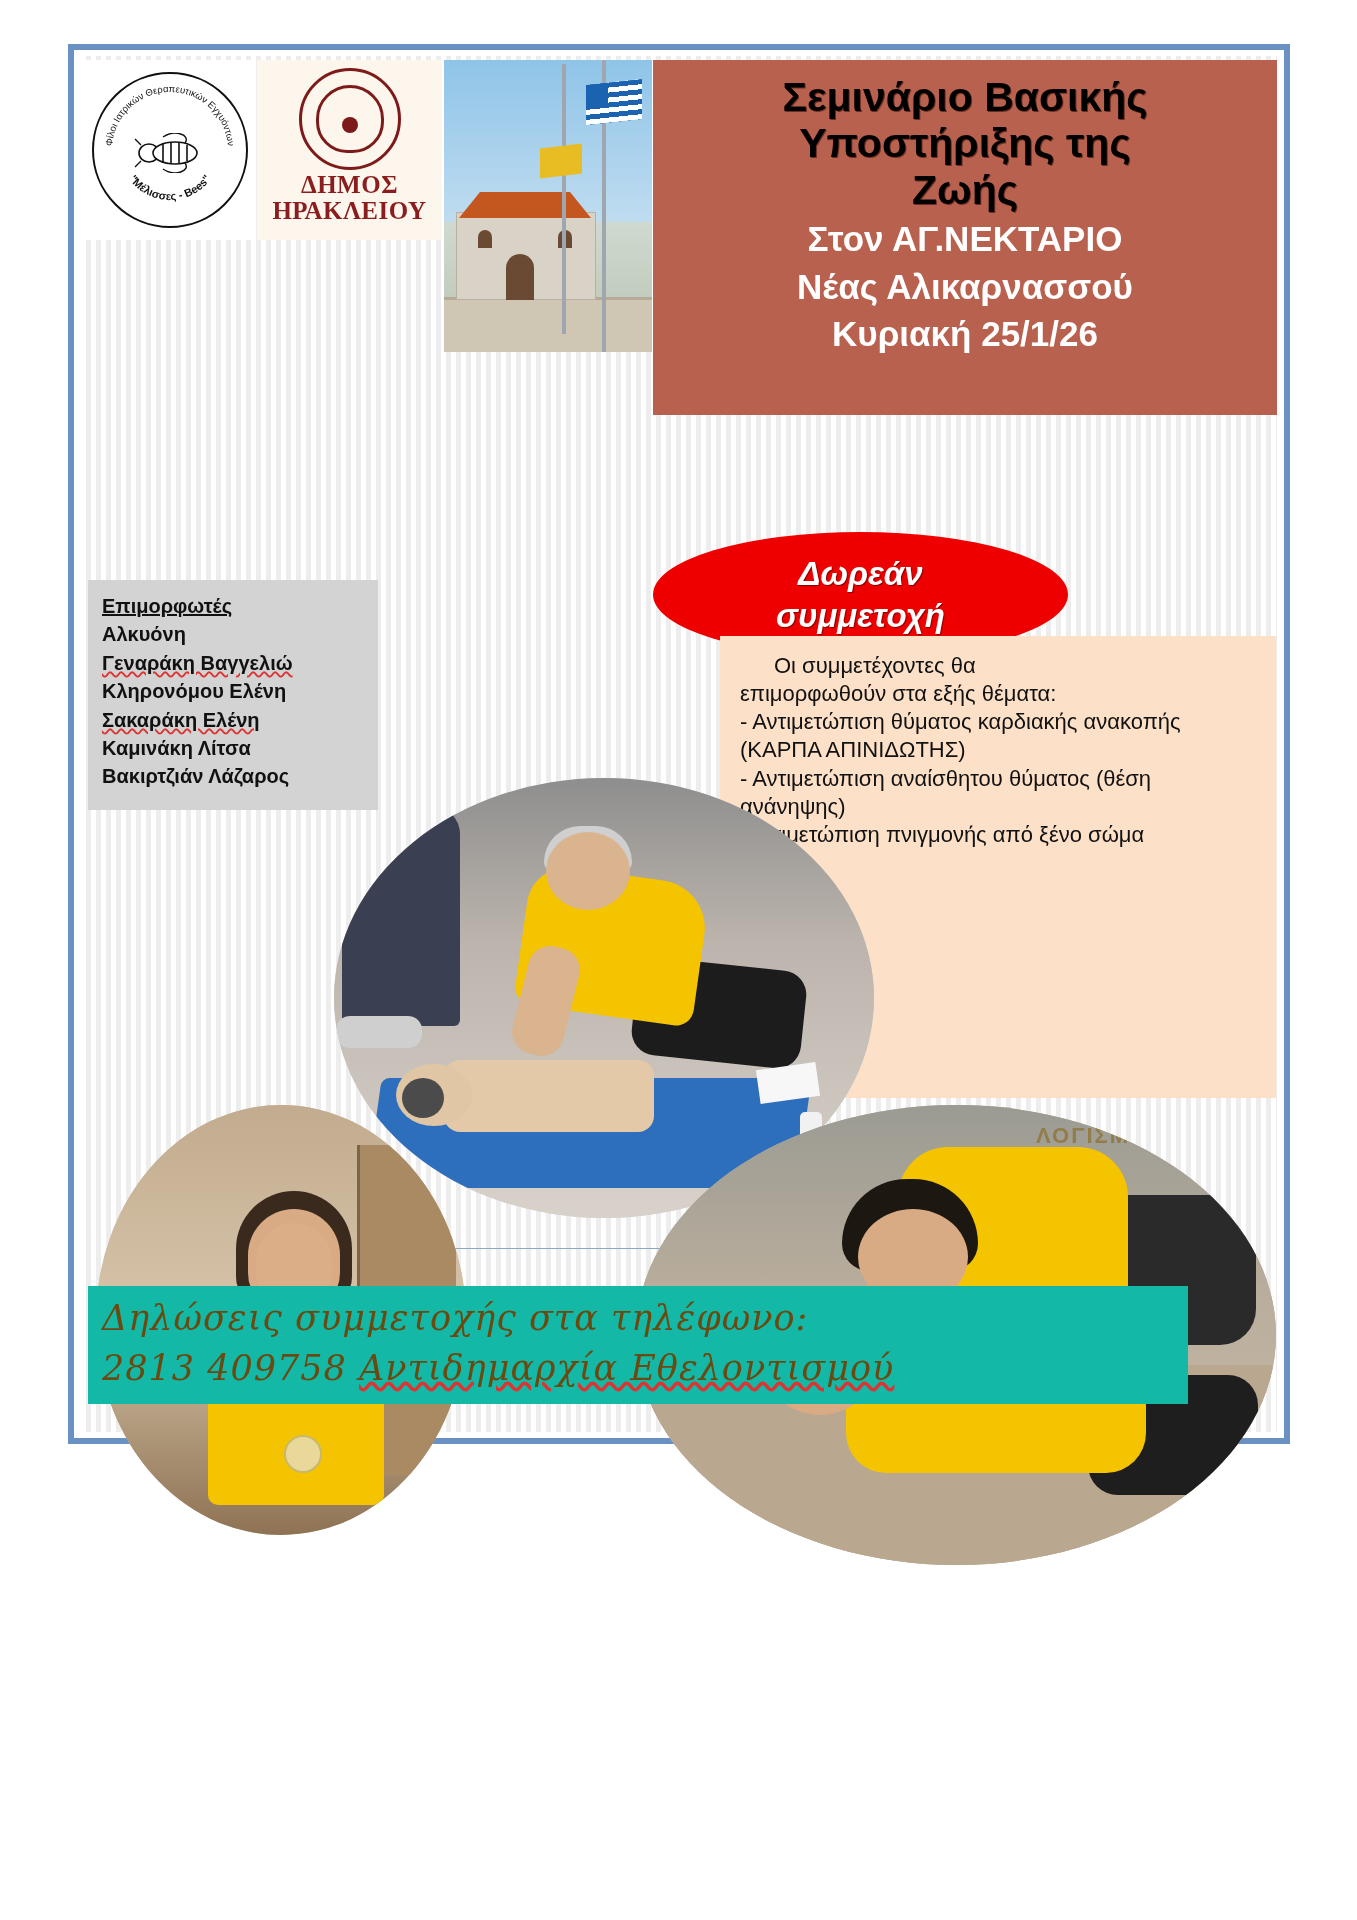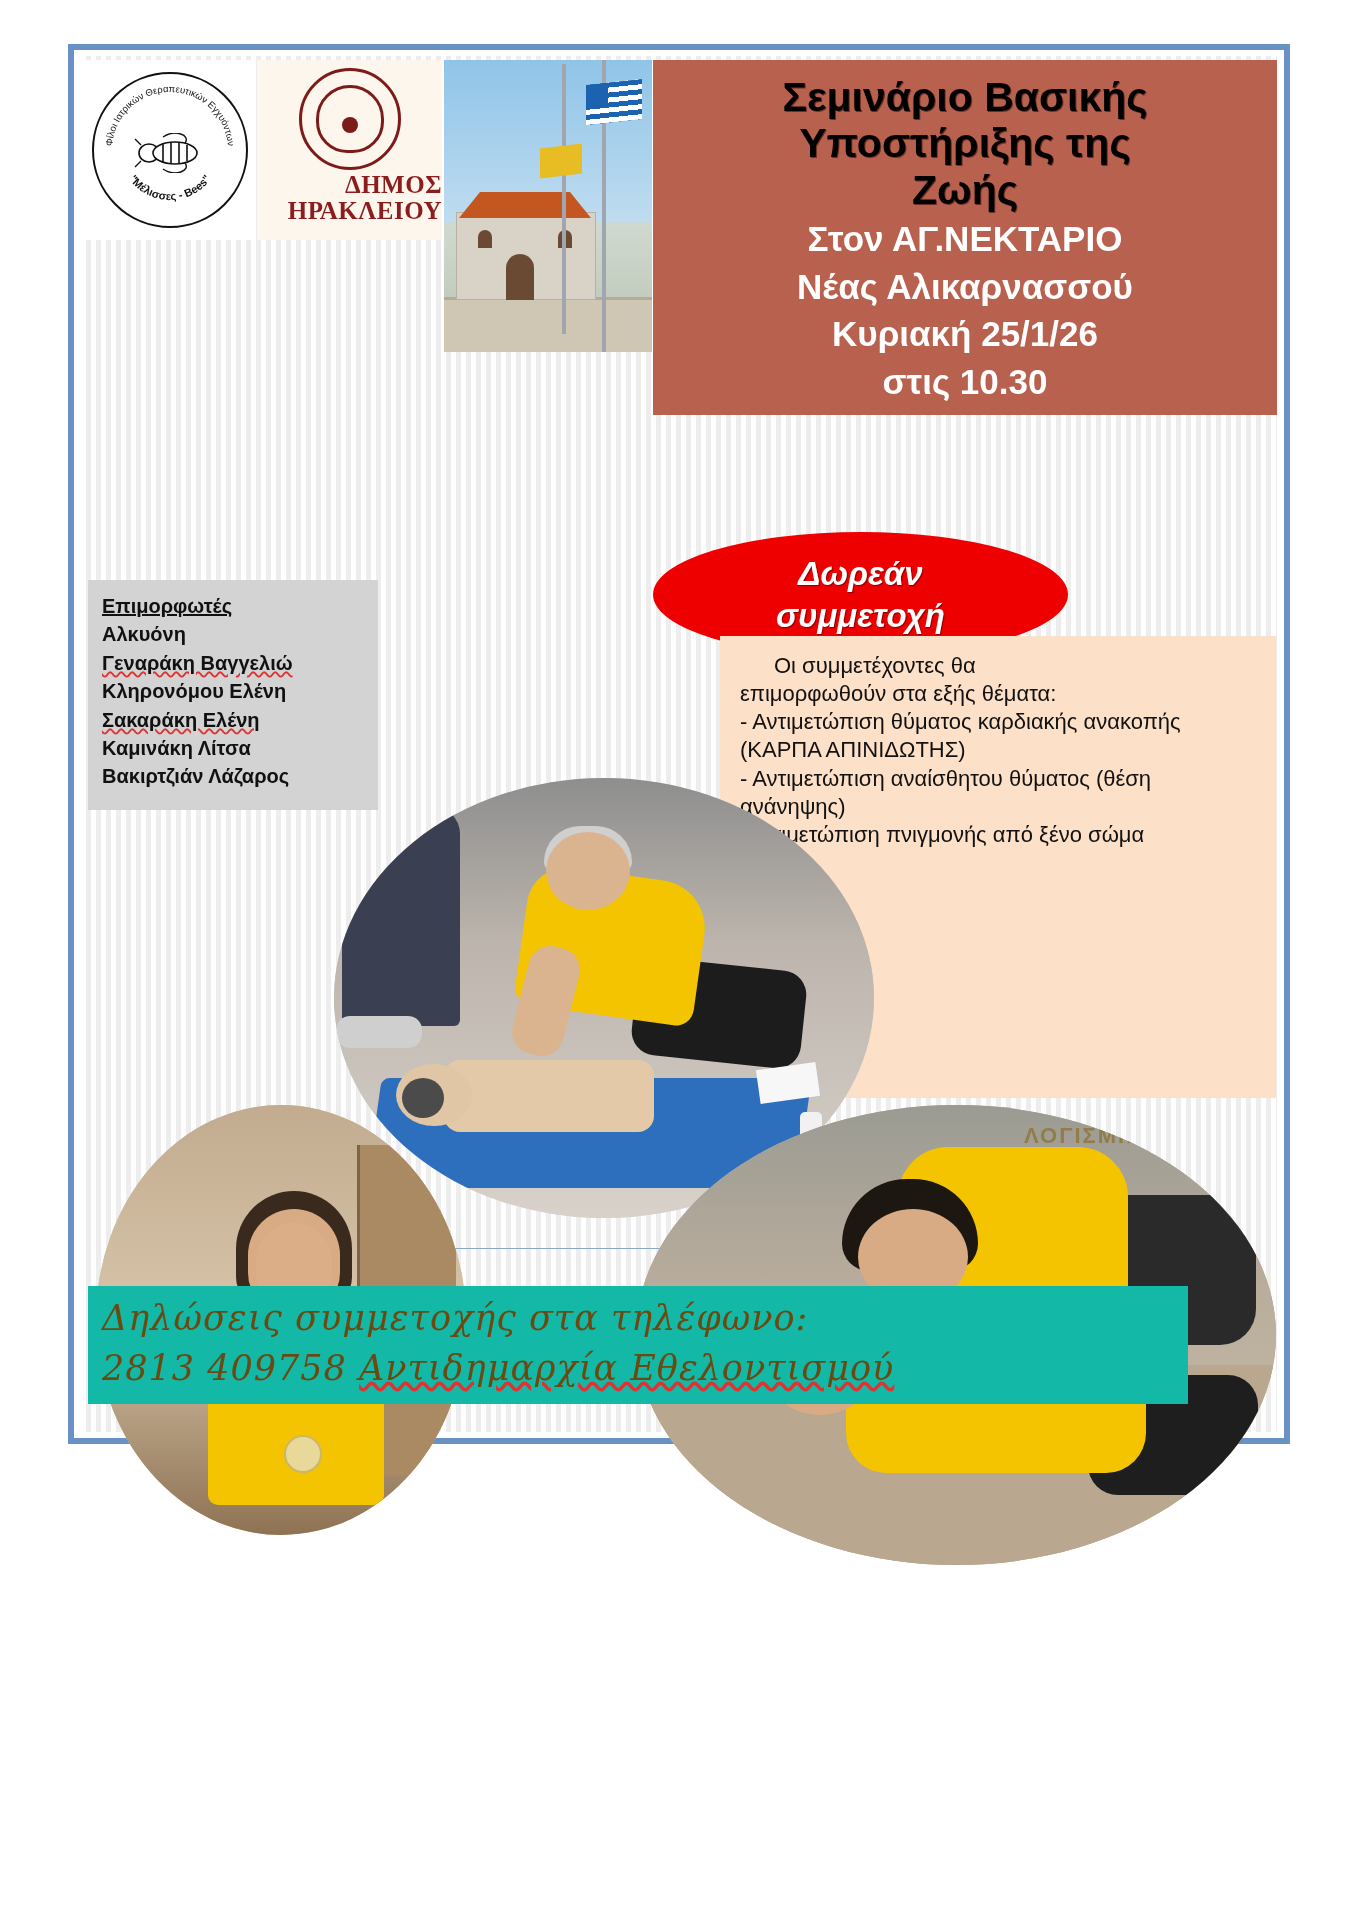--- a/index.html
+++ b/index.html
@@ -90,7 +90,7 @@
     width: 185px;
     height: 180px;
     background: #fdf6ec;
-    text-align: right;
+    text-align: center;
     box-sizing: border-box;
     padding-top: 8px;
   }

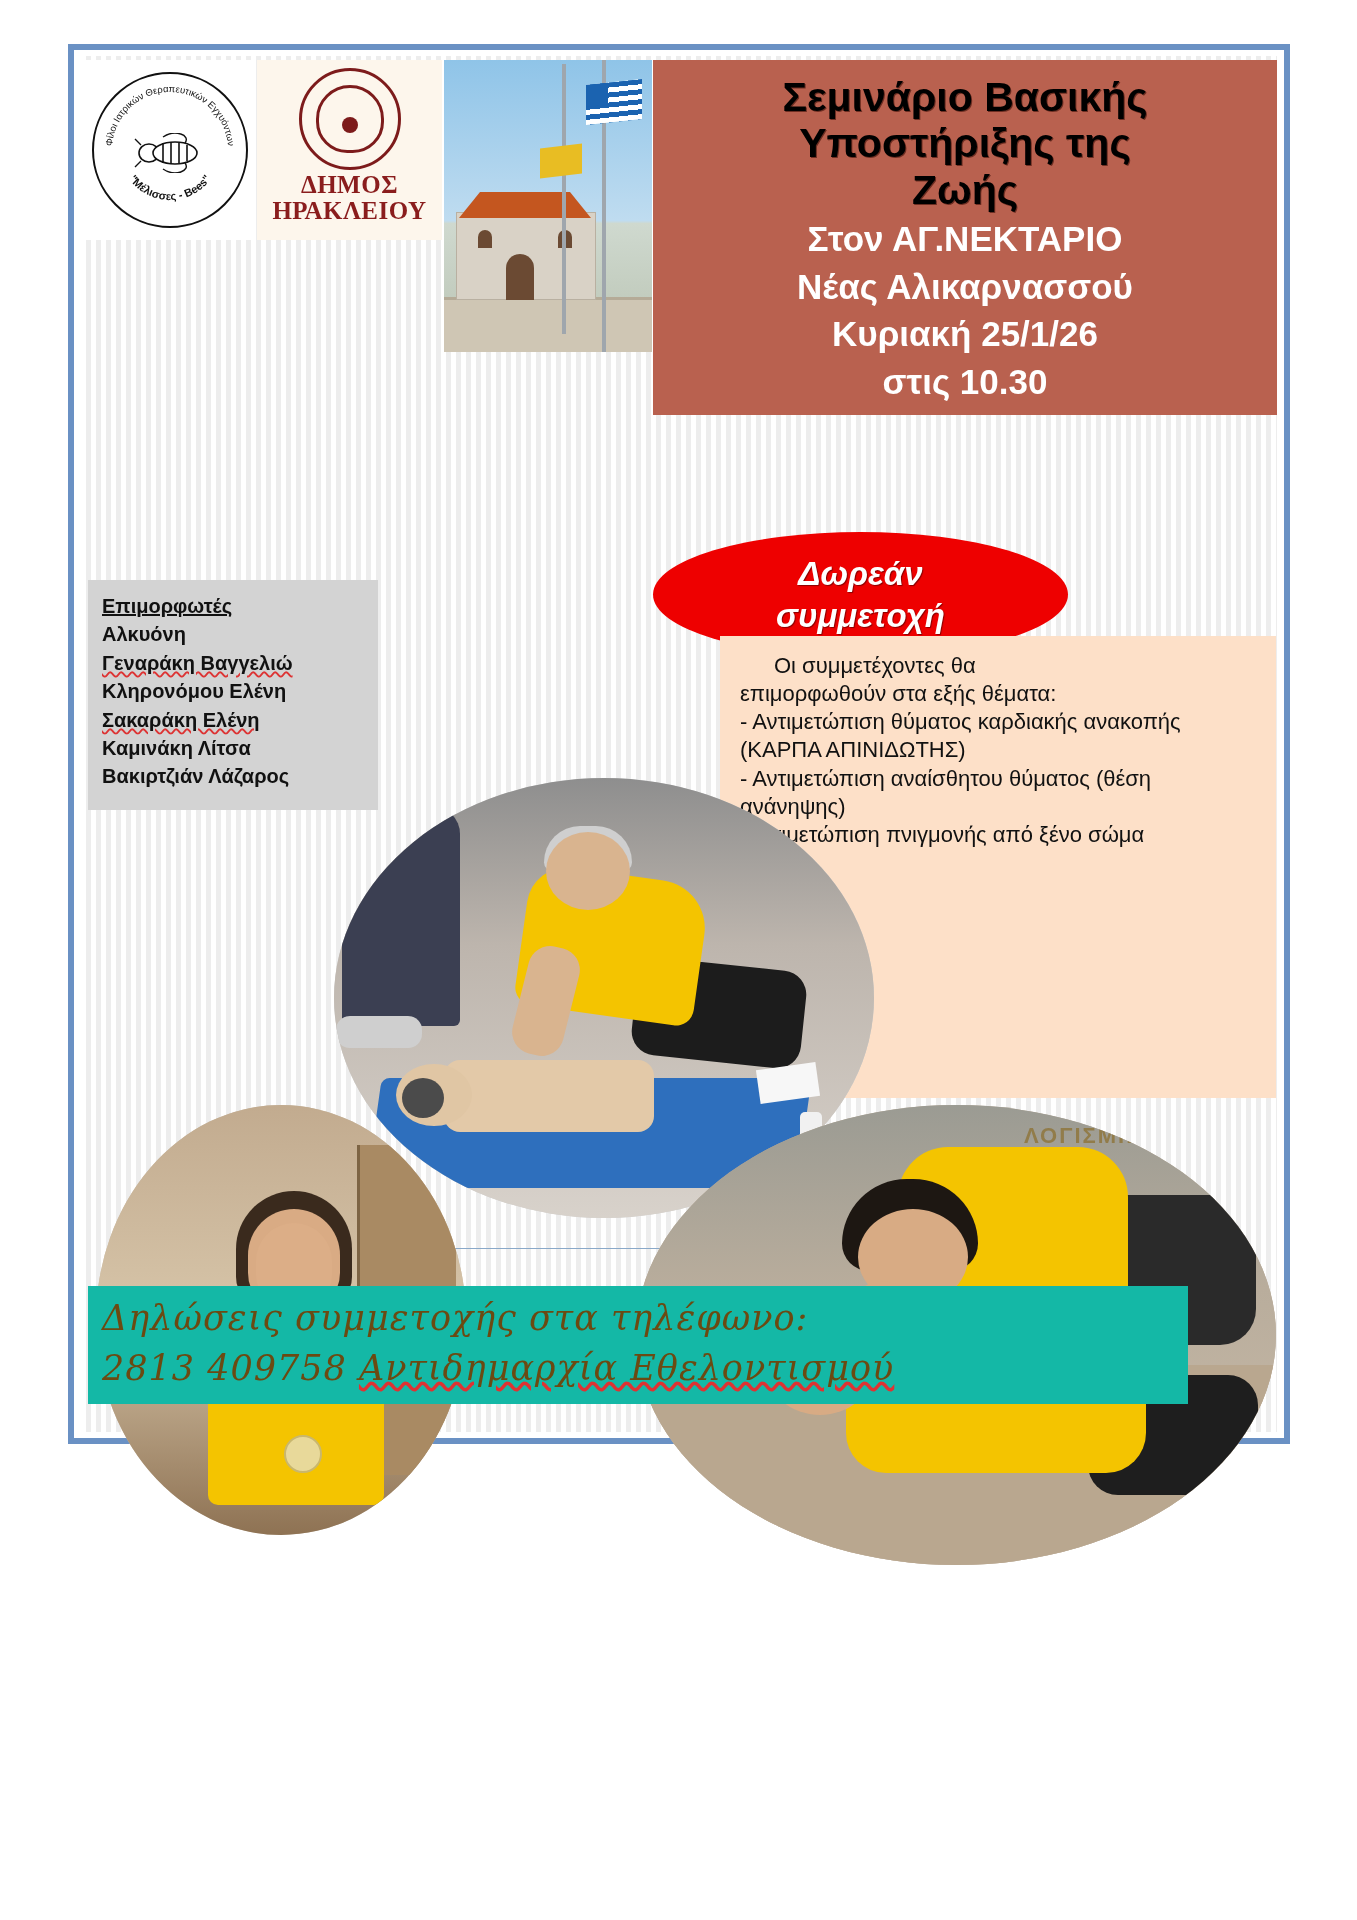--- a/index.html
+++ b/index.html
@@ -492,7 +492,6 @@
     <div class="title-sub">Στον ΑΓ.ΝΕΚΤΑΡΙΟ</div>
     <div class="title-sub">Νέας Αλικαρνασσού</div>
     <div class="title-sub">Κυριακή 25/1/26</div>
-    <div class="title-sub">στις 10.30</div>
   </div>
 
 

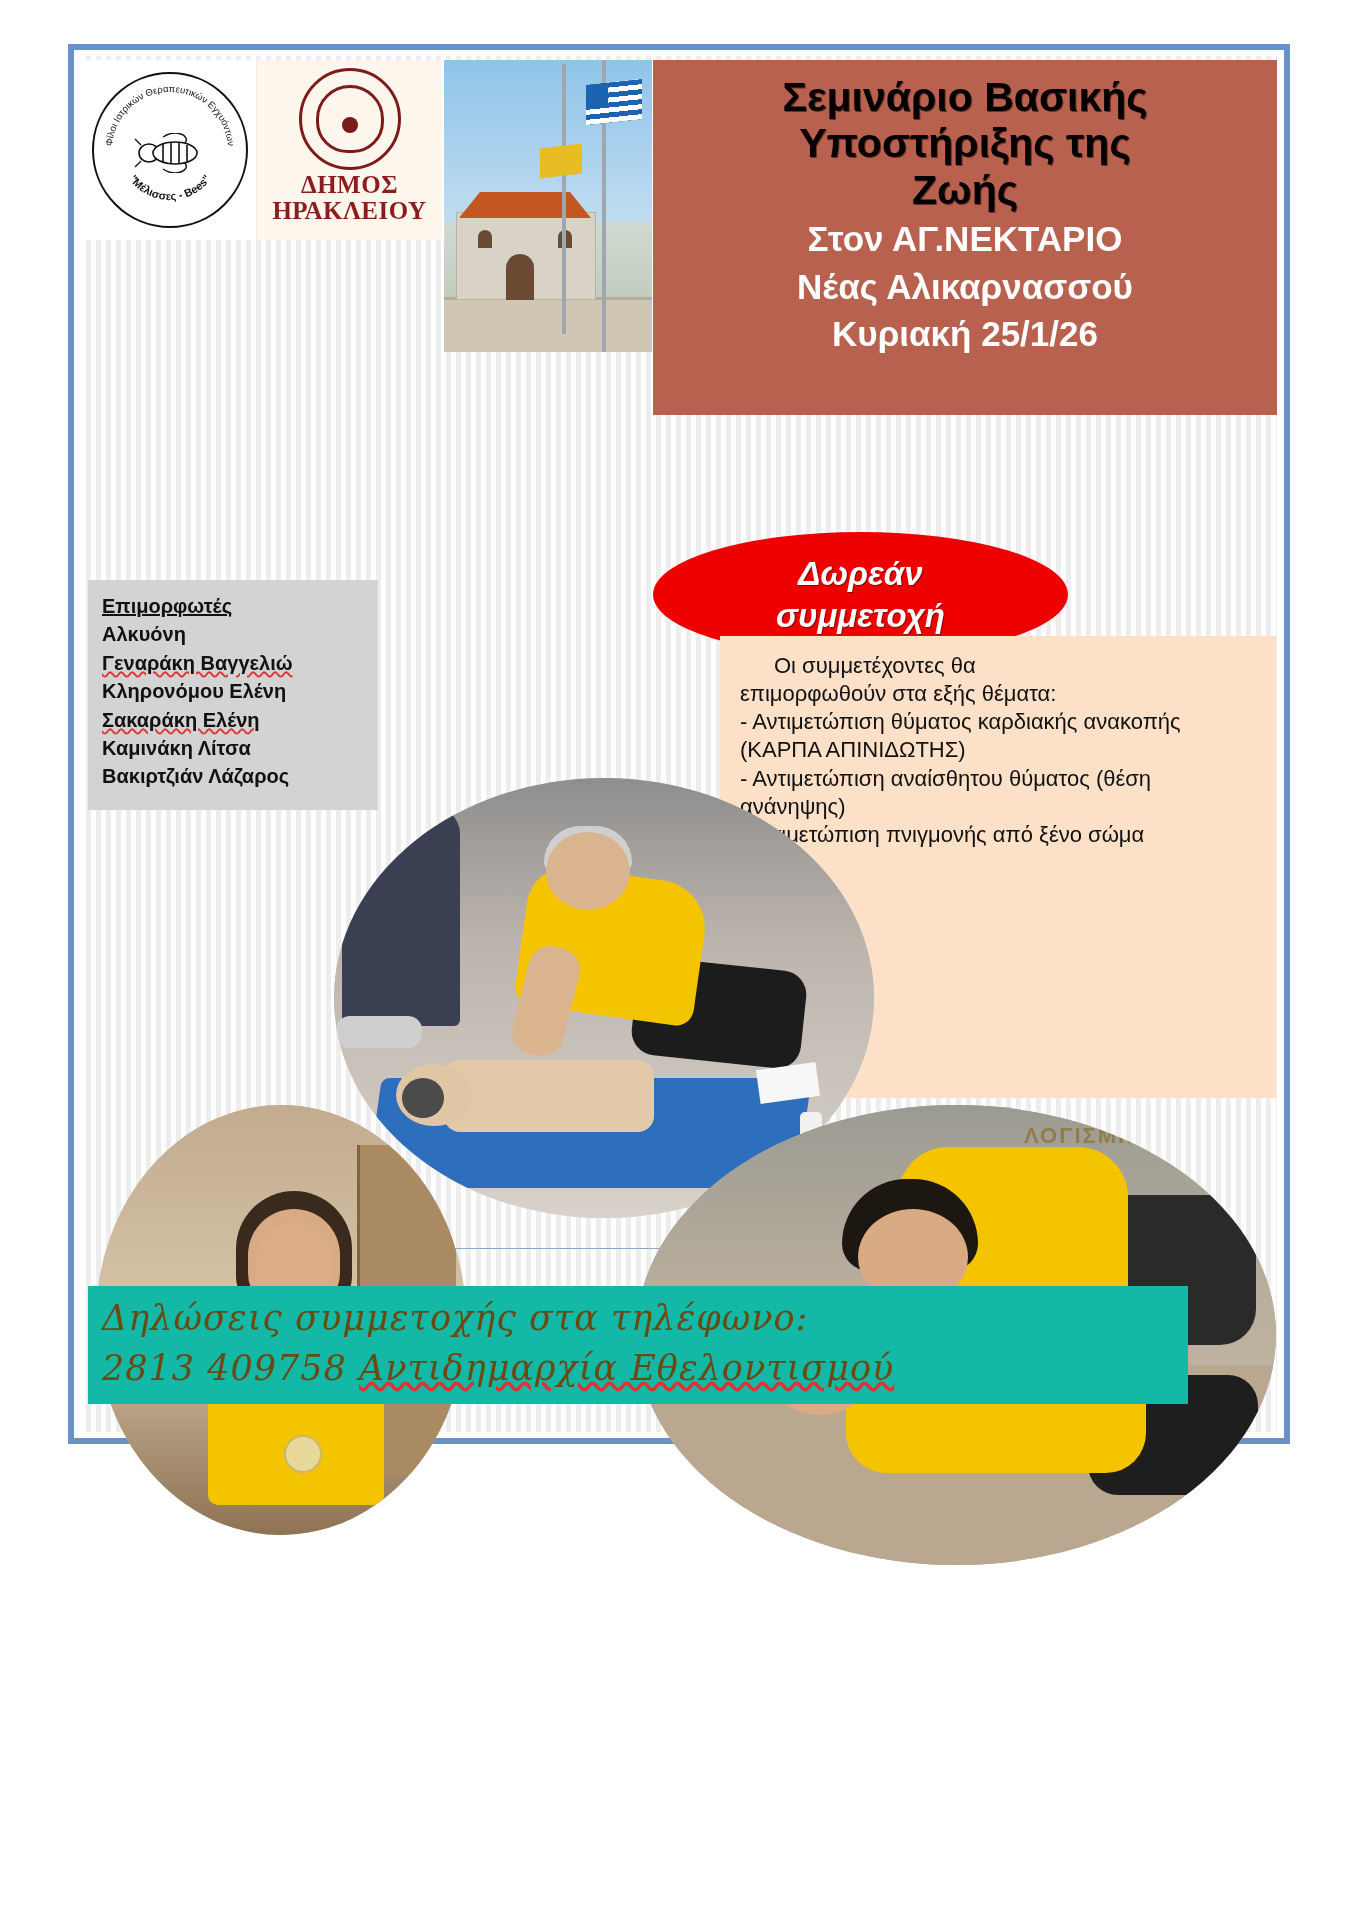--- a/index.html
+++ b/index.html
@@ -395,7 +395,7 @@
   .res-rescuer-hair { position:absolute; left: 206px; top: 74px; width: 136px; height: 92px; background:#1d1712; border-radius: 66px 66px 28px 28px; }
   .res-rescuer-arm { position:absolute; left: 206px; top: 176px; width: 70px; height: 120px; background:#d8ab84; border-radius: 32px; transform: rotate(16deg); }
   .res-rescuer-pants { position:absolute; left: 430px; top: 90px; width: 190px; height: 150px; background:#2a2a2a; border-radius: 36px; }
-  .res-text { position:absolute; left: 388px; top: 18px; color:#8a6a22; font-weight:bold; font-size: 22px; letter-spacing: 2px; opacity: .65; }
+  .res-text { position:absolute; left: 400px; top: 18px; color:#8a6a22; font-weight:bold; font-size: 22px; letter-spacing: 2px; opacity: .65; }
 
   
   .contact {

